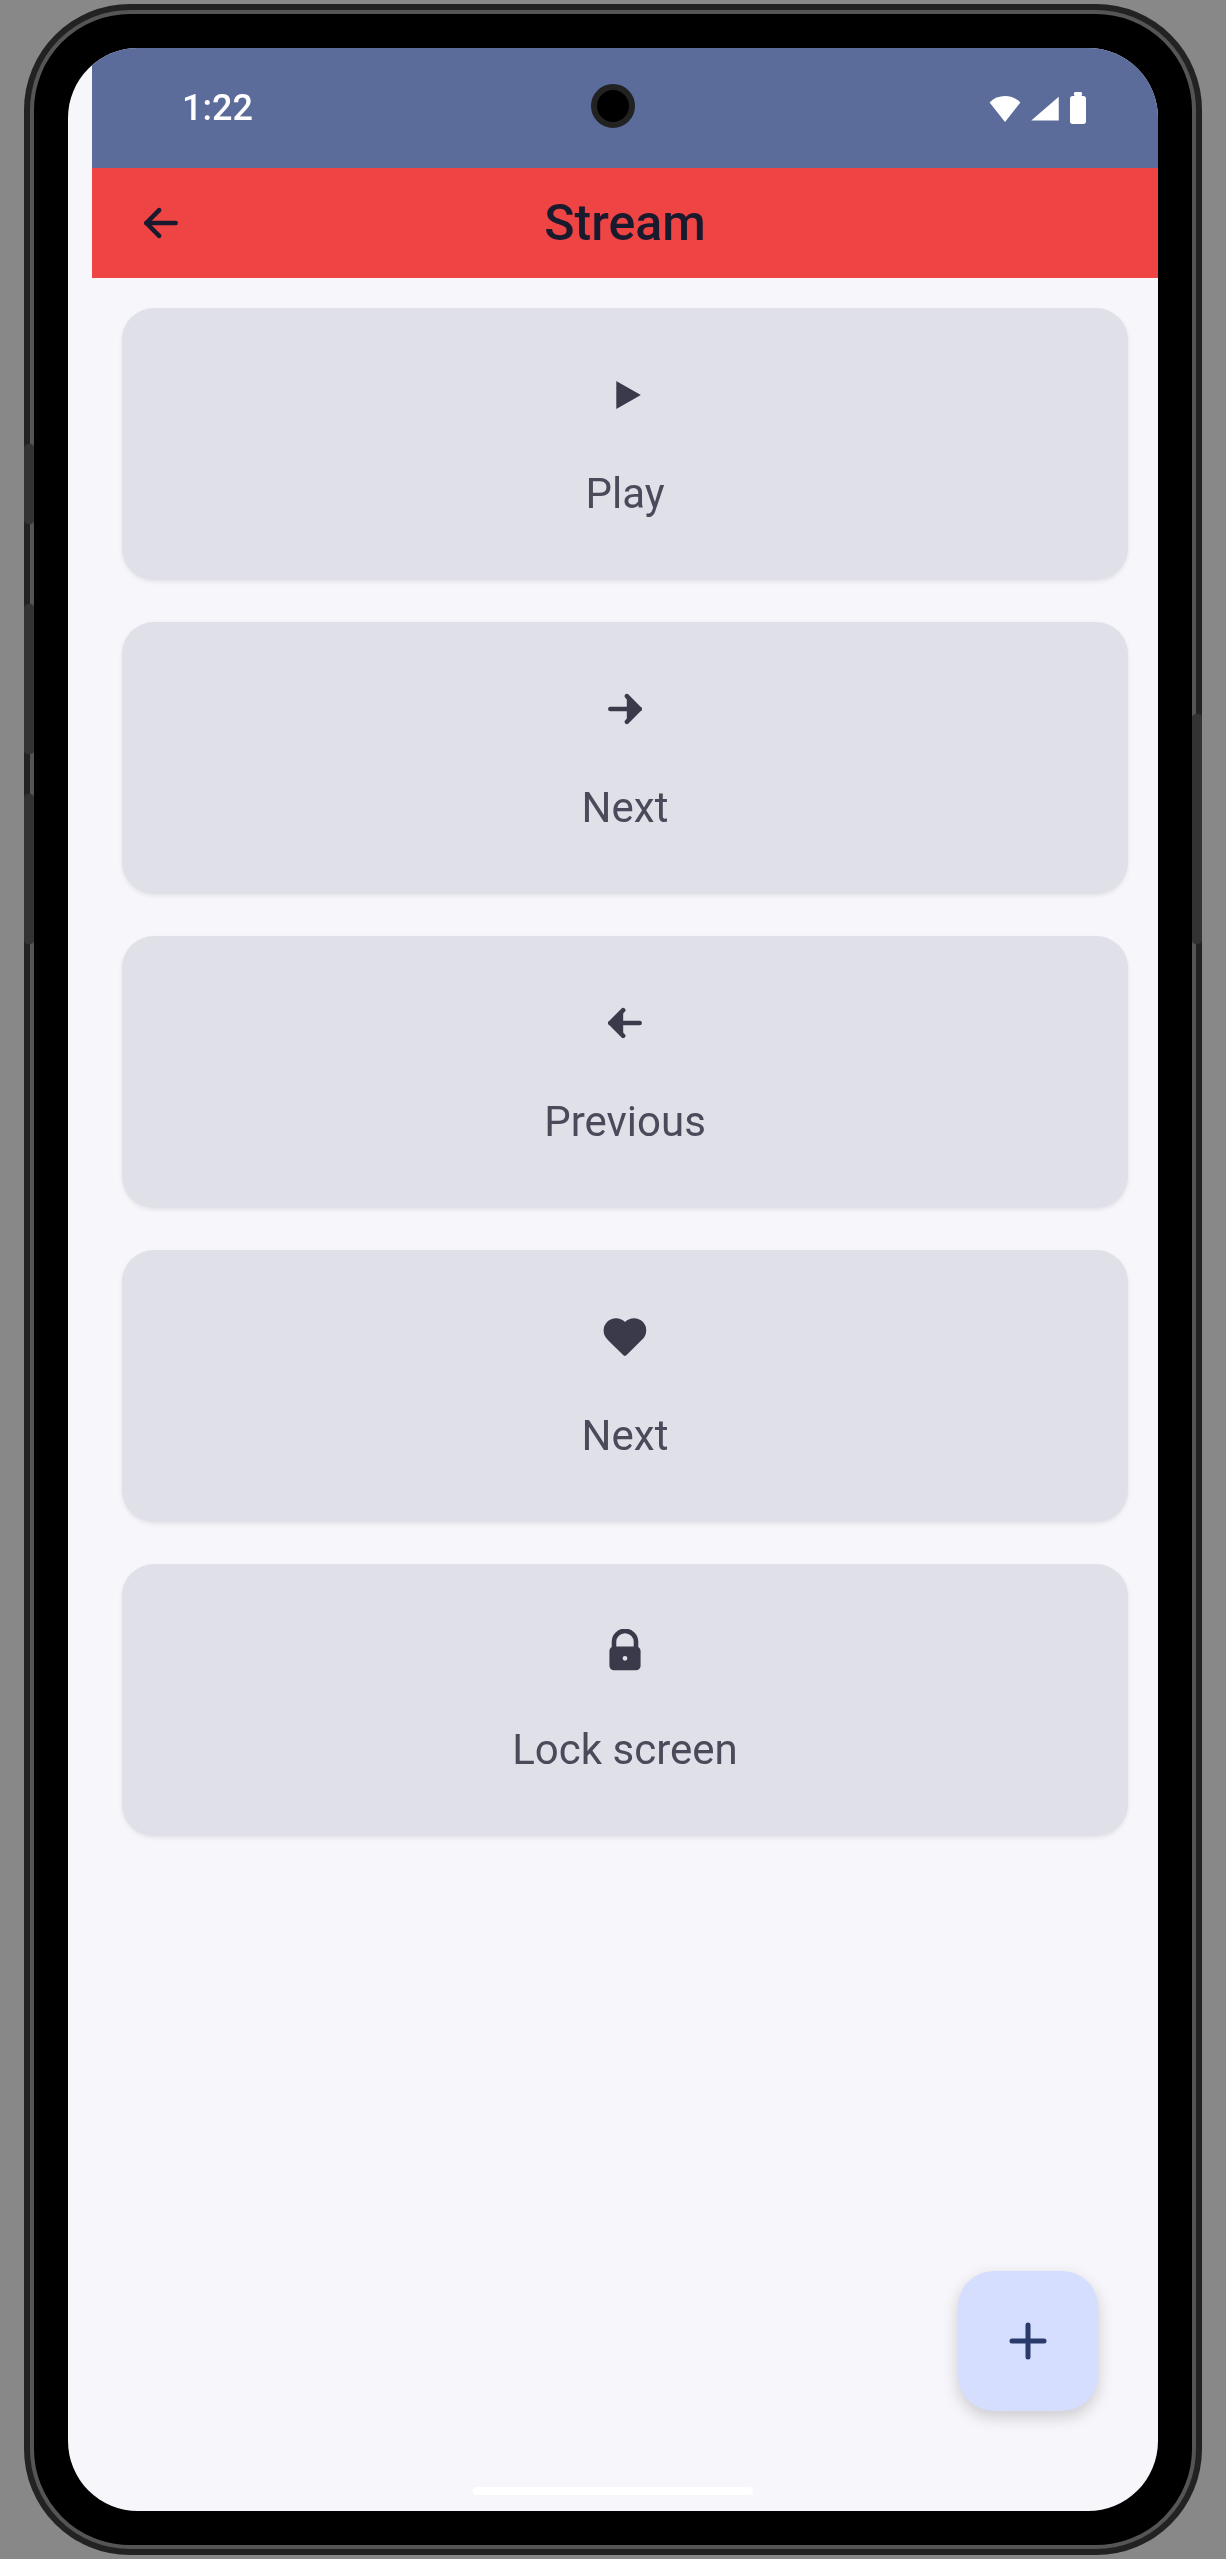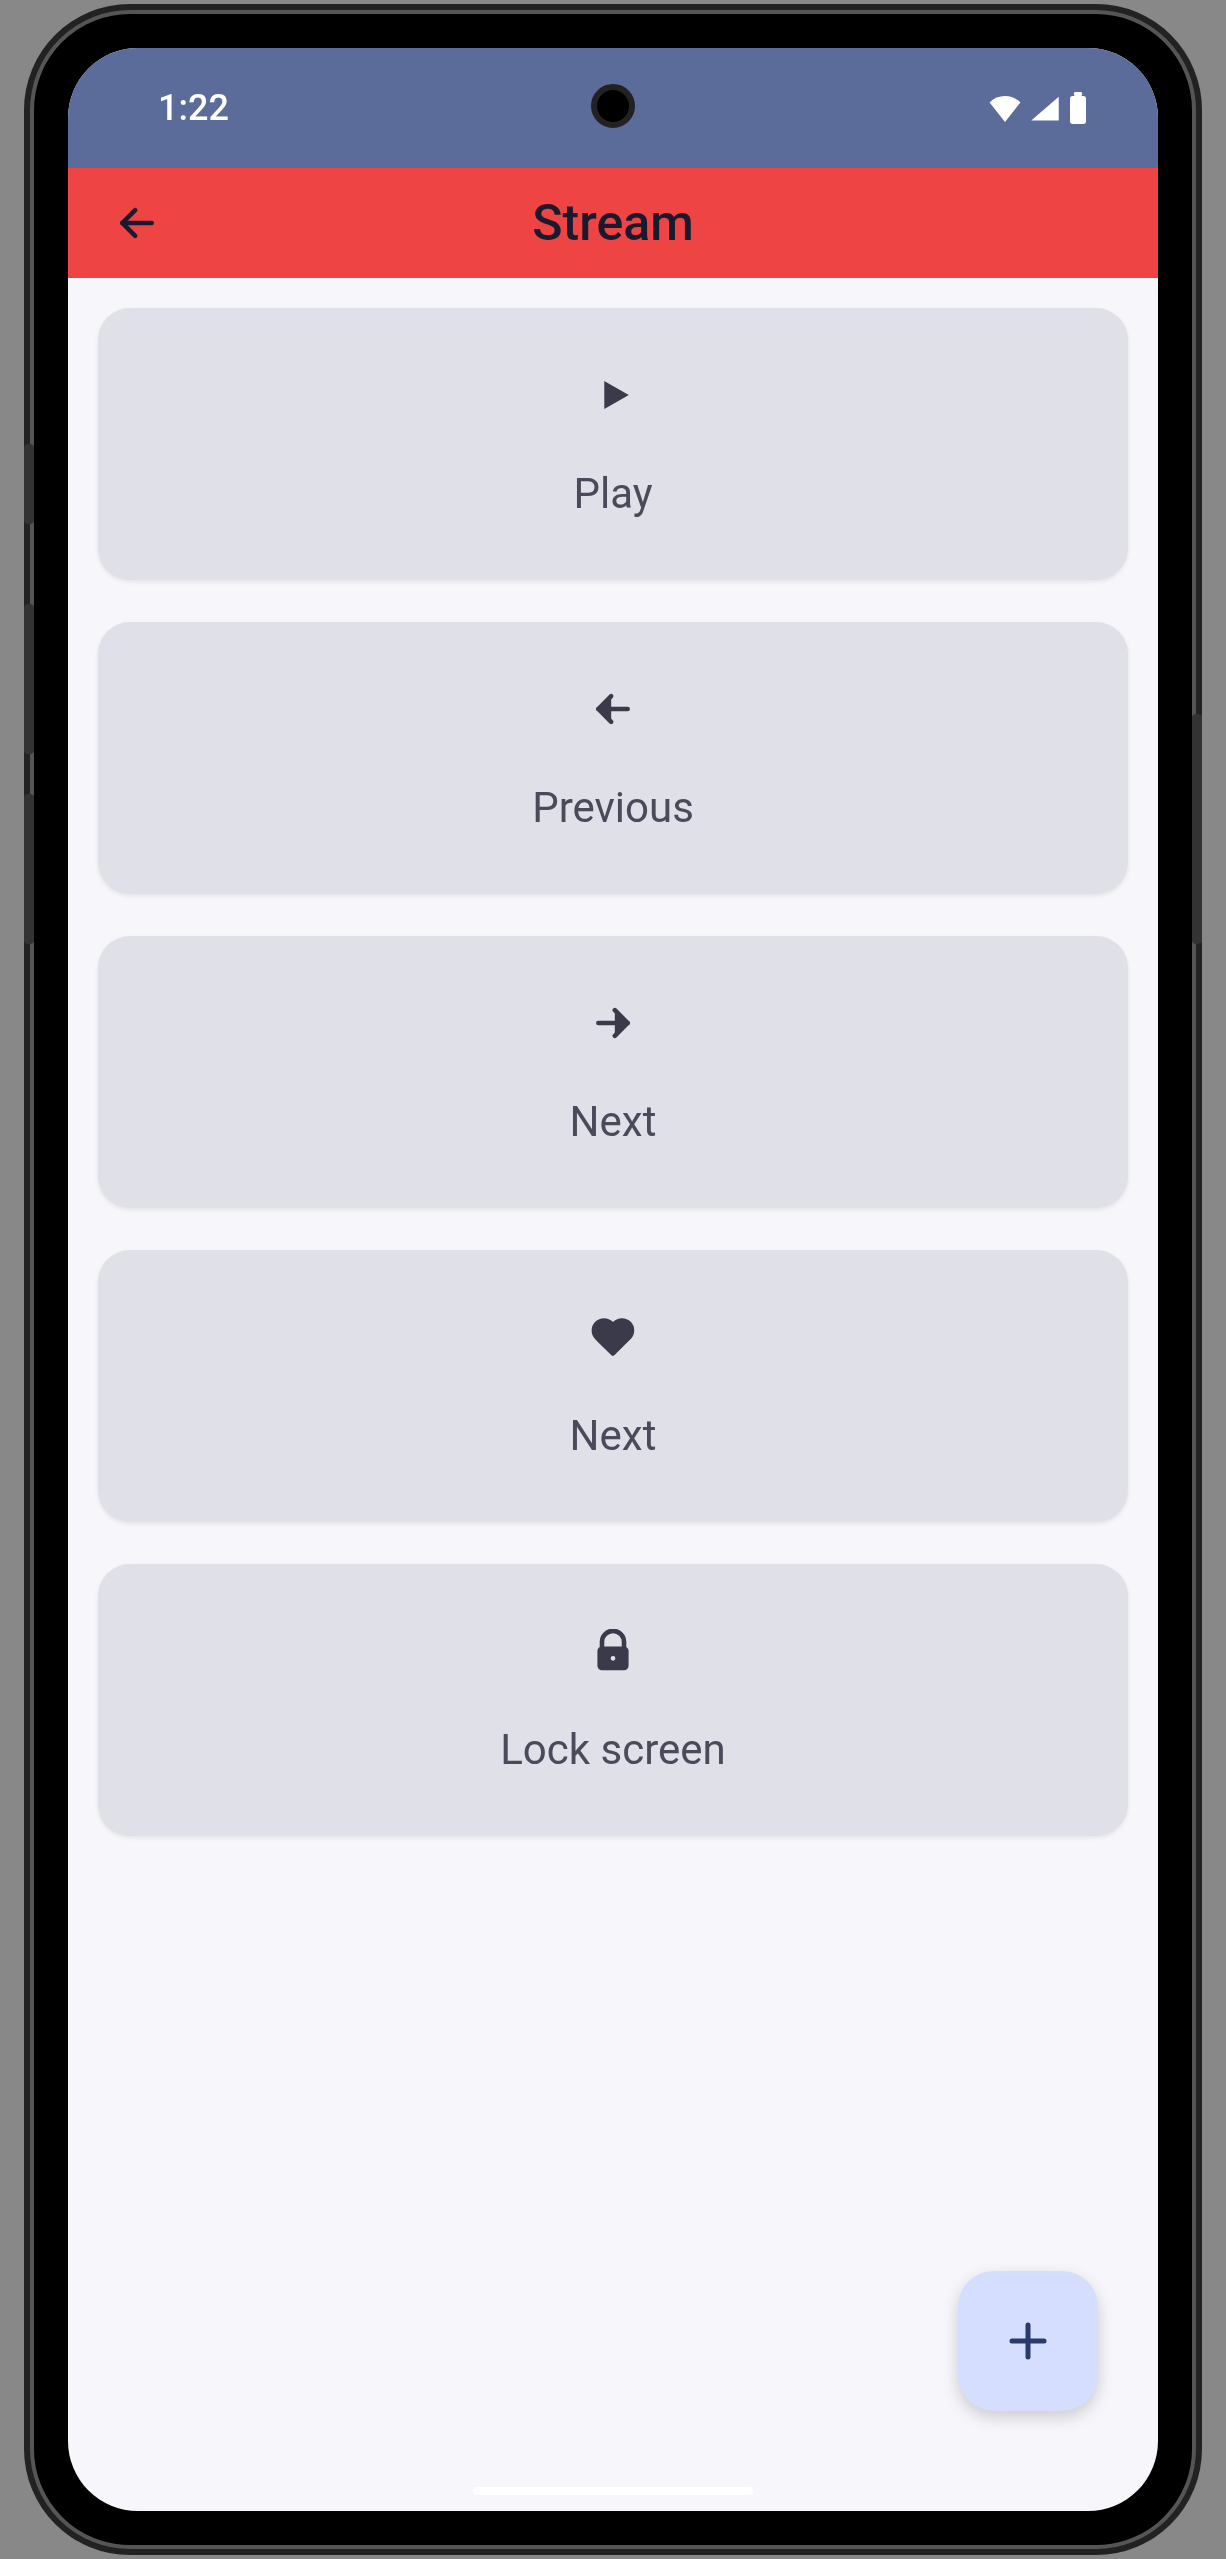--- a/index.html
+++ b/index.html
@@ -33,6 +33,7 @@
     overflow: hidden;
     display: flex;
     flex-direction: column;
+    padding-left: 24px;
   }
   
   .camera {

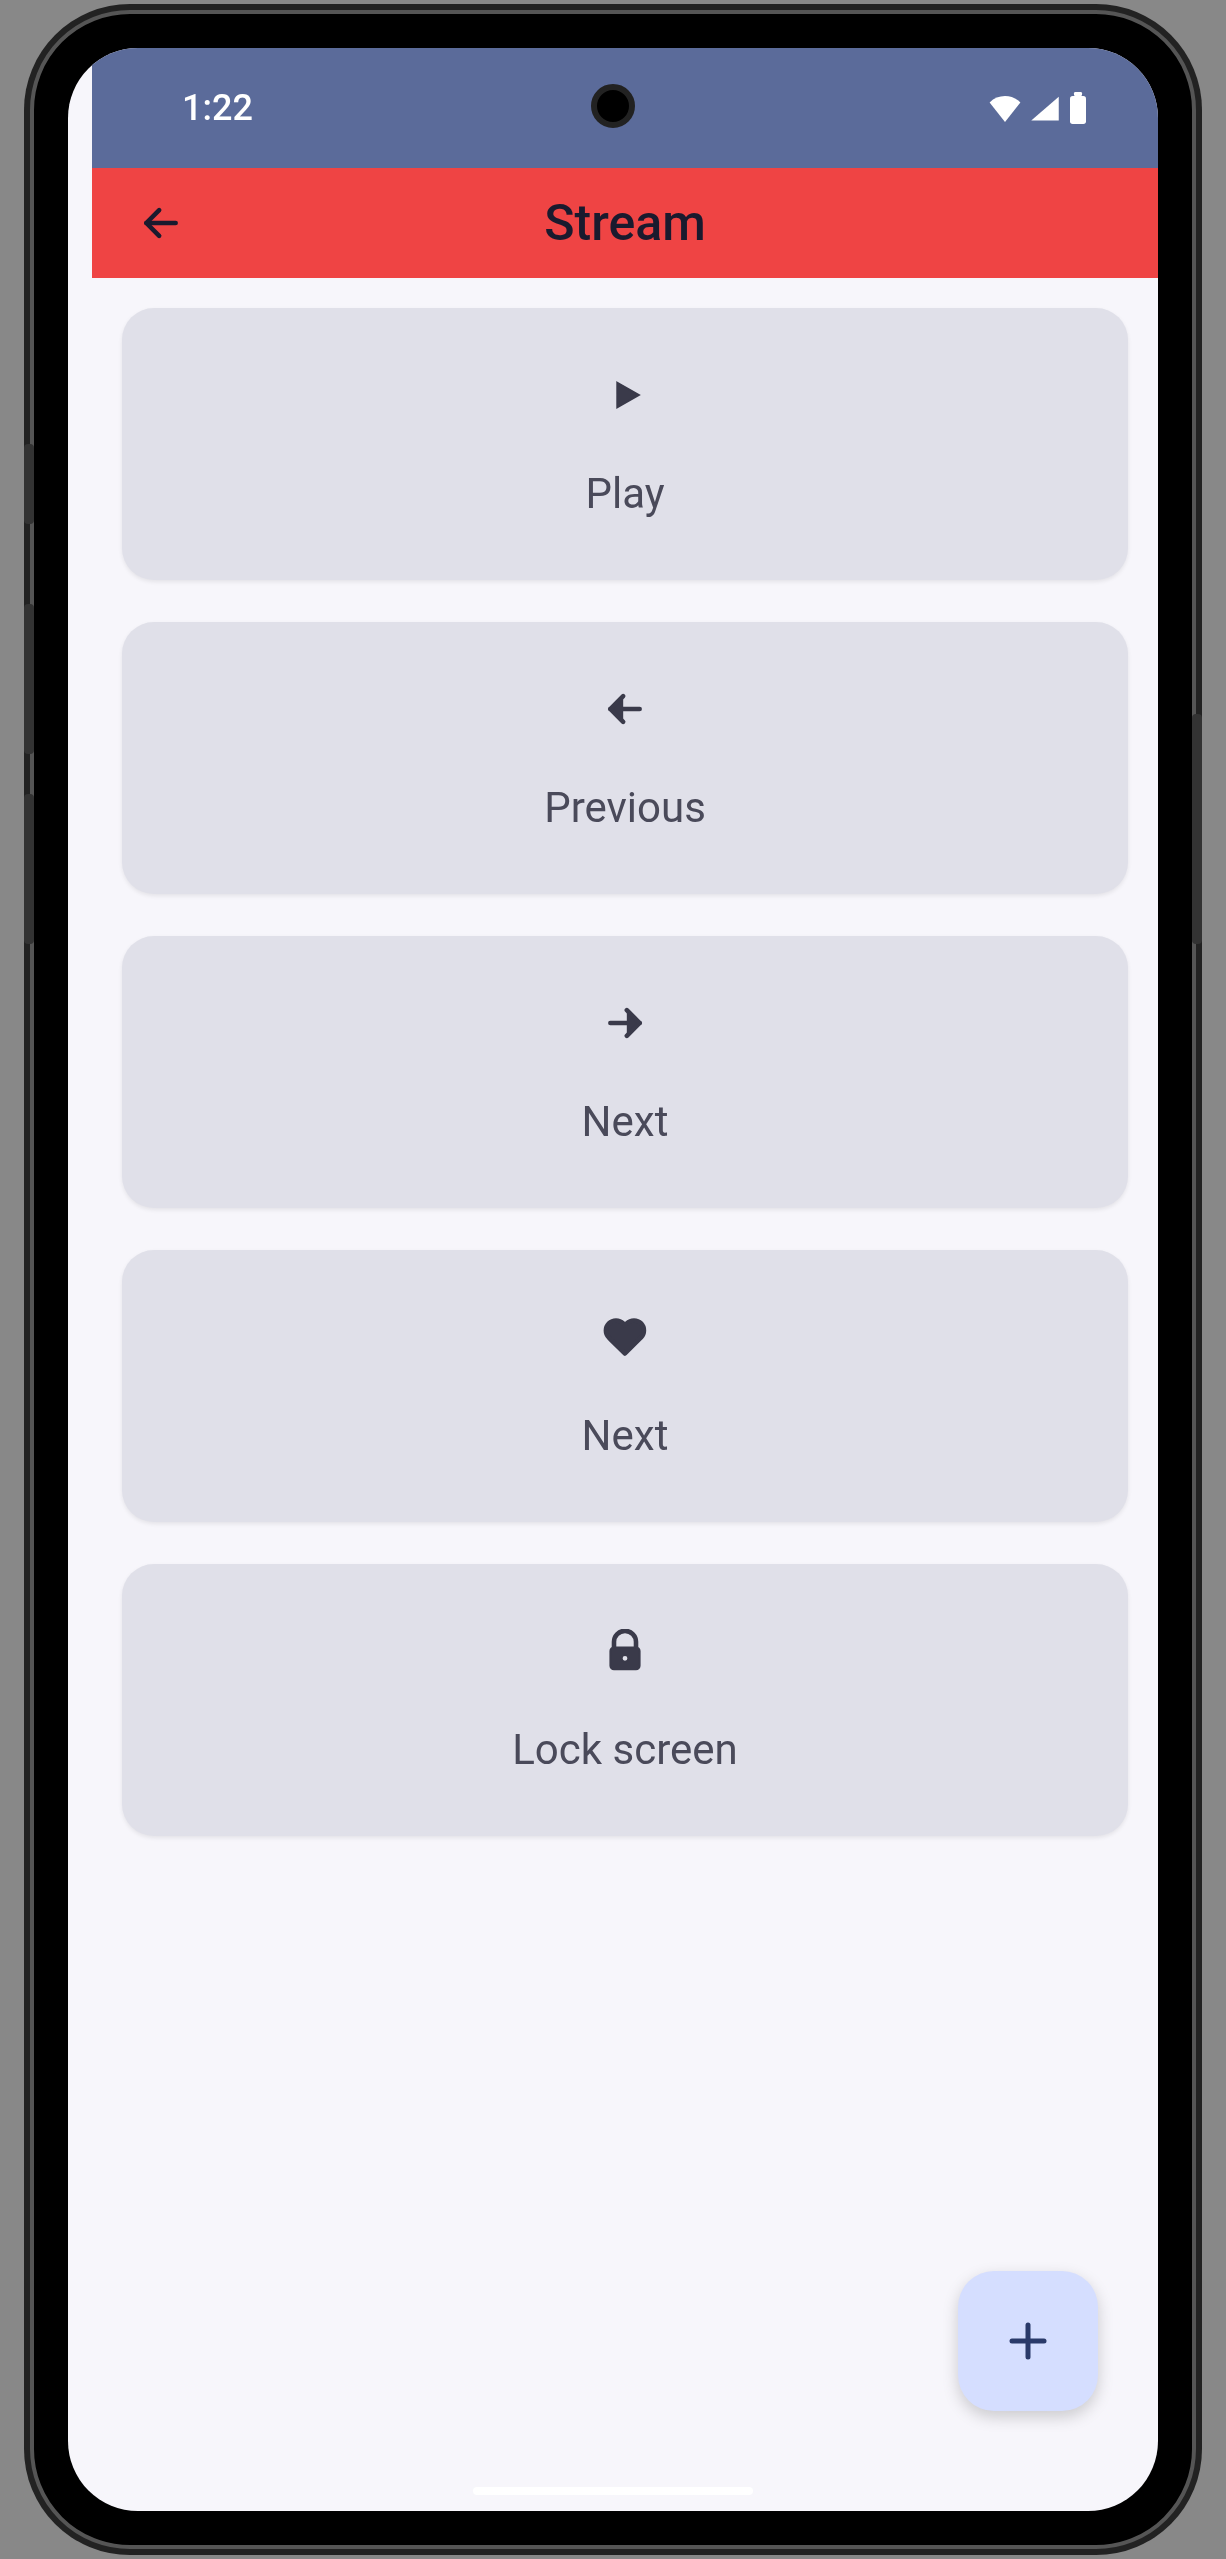--- a/index.html
+++ b/index.html
@@ -229,21 +229,21 @@
         <div class="tile">
           <div class="tile-icon">
             <svg width="44" height="44" viewBox="0 0 24 24" fill="none" stroke-width="2.5" stroke-linecap="round" stroke-linejoin="round">
+                <line x1="4" y1="12" x2="20" y2="12"></line>
+                <polyline points="13,5 20,12 13,19"></polyline>
+              </svg>
+          </div>
+          <div class="tile-label">Next</div>
+        </div>
+
+        <div class="tile">
+          <div class="tile-icon">
+            <svg width="44" height="44" viewBox="0 0 24 24" fill="none" stroke-width="2.5" stroke-linecap="round" stroke-linejoin="round">
                 <line x1="20" y1="12" x2="4" y2="12"></line>
                 <polyline points="11,5 4,12 11,19"></polyline>
               </svg>
           </div>
           <div class="tile-label">Previous</div>
-        </div>
-
-        <div class="tile">
-          <div class="tile-icon">
-            <svg width="44" height="44" viewBox="0 0 24 24" fill="none" stroke-width="2.5" stroke-linecap="round" stroke-linejoin="round">
-                <line x1="4" y1="12" x2="20" y2="12"></line>
-                <polyline points="13,5 20,12 13,19"></polyline>
-              </svg>
-          </div>
-          <div class="tile-label">Next</div>
         </div>
 
         <div class="tile">

